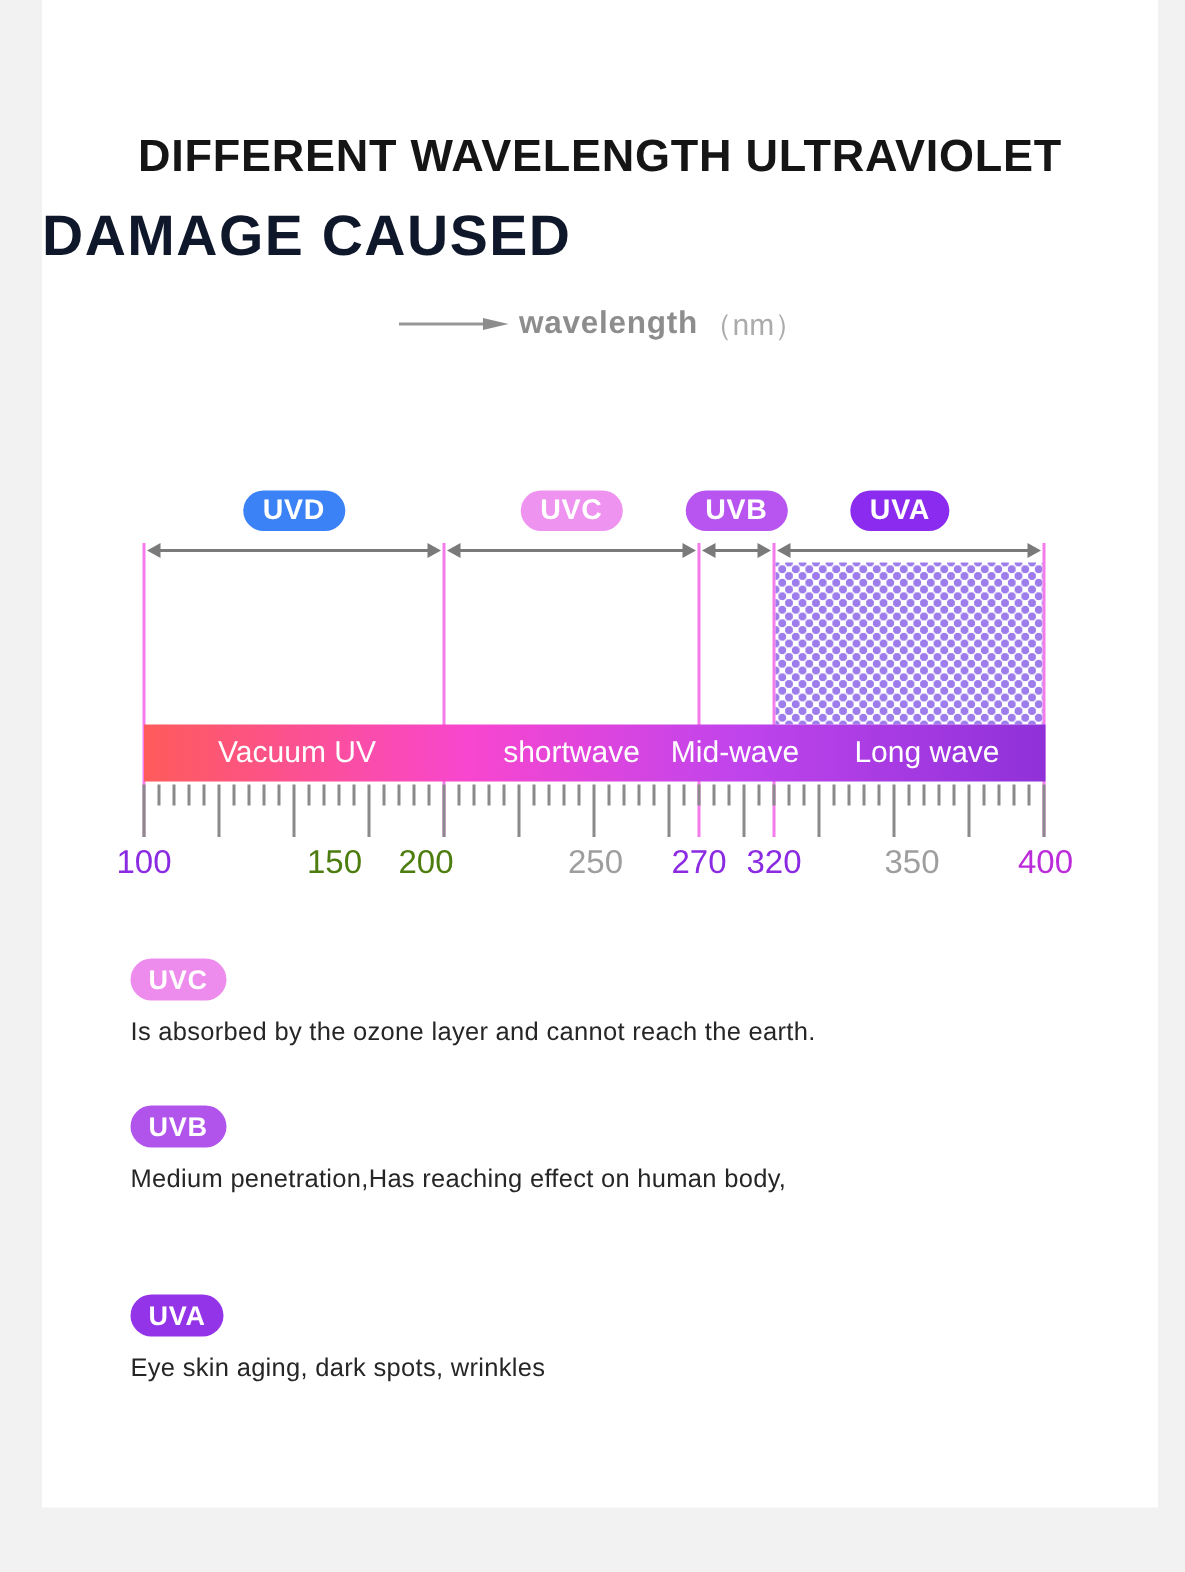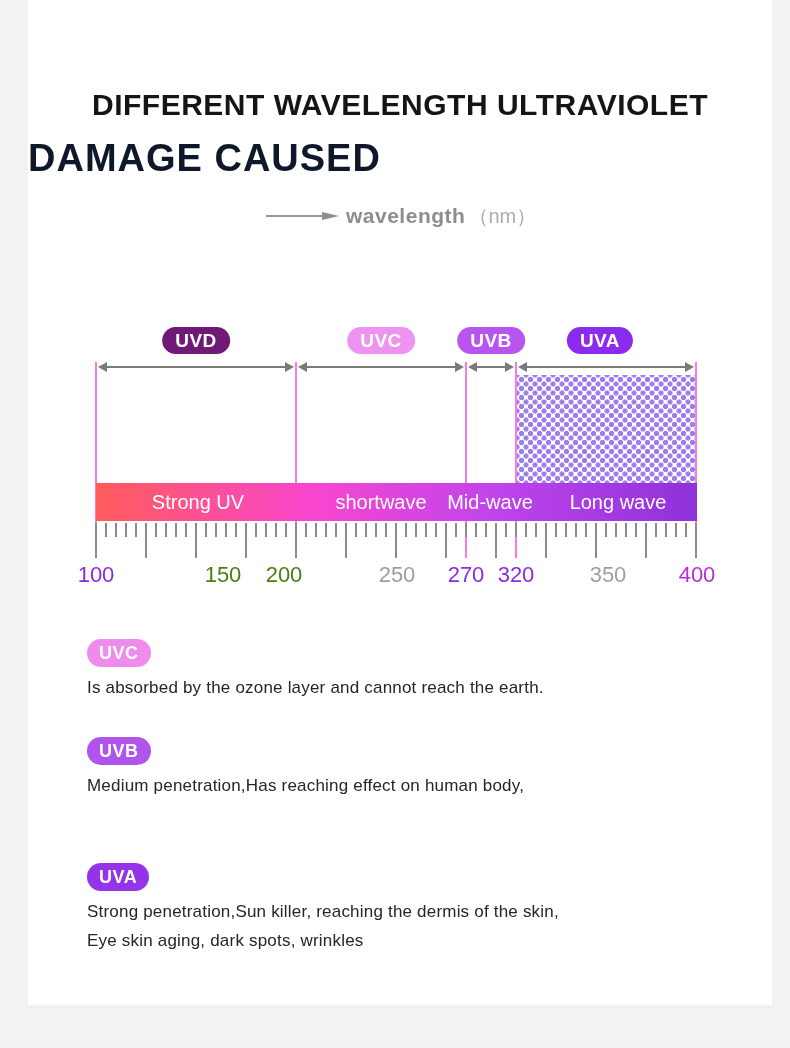--- a/index.html
+++ b/index.html
@@ -65,7 +65,7 @@
       <div class="aline" style="left: 104px; width: 184px; background: rgb(122, 122, 122);"></div>
       <div class="ahead" style="left: 98px; border-right: 9px solid rgb(122, 122, 122);"></div>
       <div class="ahead" style="left: 285px; border-left: 9px solid rgb(122, 122, 122);"></div>
-      <div class="pill" style="left: 196px; background: #701a75;">UVD</div>
+      <div class="pill" style="left: 196px; background: #3b82f6;">UVD</div>
       <div class="aline" style="left: 304px; width: 154px; background: rgb(122, 122, 122);"></div>
       <div class="ahead" style="left: 298px; border-right: 9px solid rgb(122, 122, 122);"></div>
       <div class="ahead" style="left: 455px; border-left: 9px solid rgb(122, 122, 122);"></div>

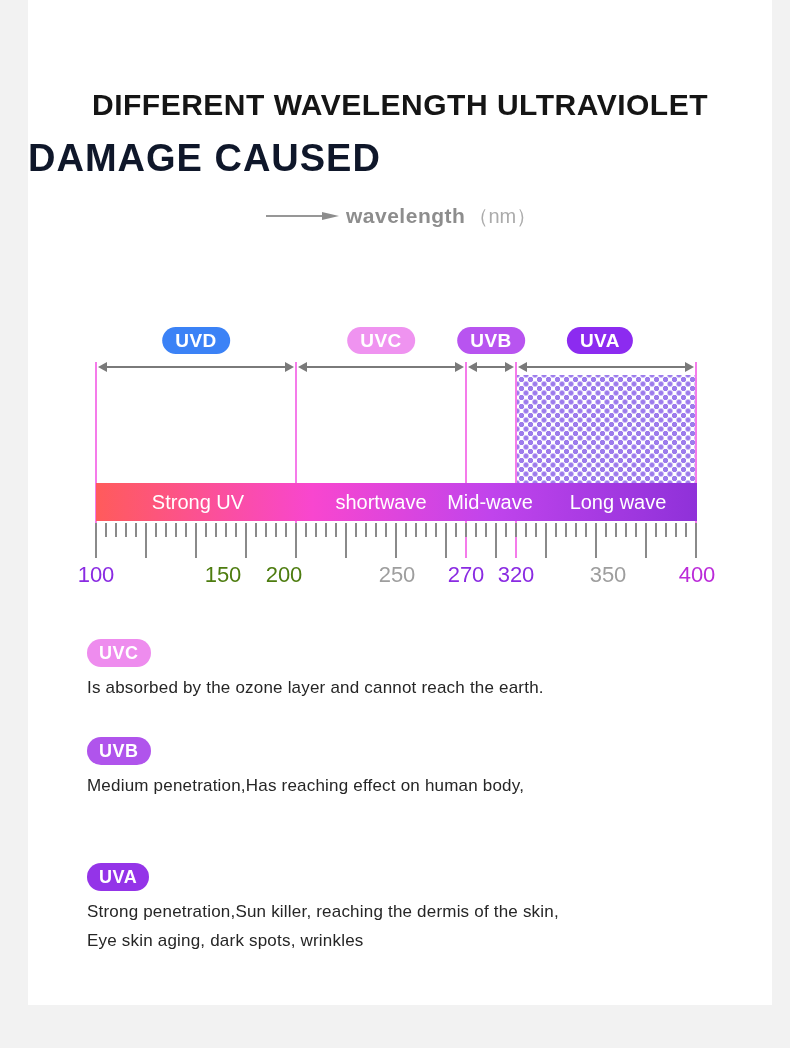--- a/index.html
+++ b/index.html
@@ -80,7 +80,7 @@
       <div class="pill" style="left: 600px; background: rgb(140, 43, 240);">UVA</div>
       <div class="hatch" style="left: 517px; width: 178px; background-image: radial-gradient(rgb(157, 124, 236) 2.5px, transparent 2.9px), radial-gradient(rgb(157, 124, 236) 2.5px, transparent 2.9px); background-size: 9px 9px; background-position: 0px 0px, 4.5px 4.5px;"></div>
       <div class="bar" style="left: 96px; width: 601px; background: linear-gradient(90deg, rgb(255, 91, 91) 0%, rgb(248, 70, 207) 36%, rgb(192, 68, 236) 66%, rgb(143, 49, 217) 100%);"></div>
-      <div class="bar-label" style="left: 198px;">Strong UV</div>
+      <div class="bar-label" style="left: 198px;">Vacuum UV</div>
       <div class="bar-label" style="left: 381px;">shortwave</div>
       <div class="bar-label" style="left: 490px;">Mid-wave</div>
       <div class="bar-label" style="left: 618px;">Long wave</div>

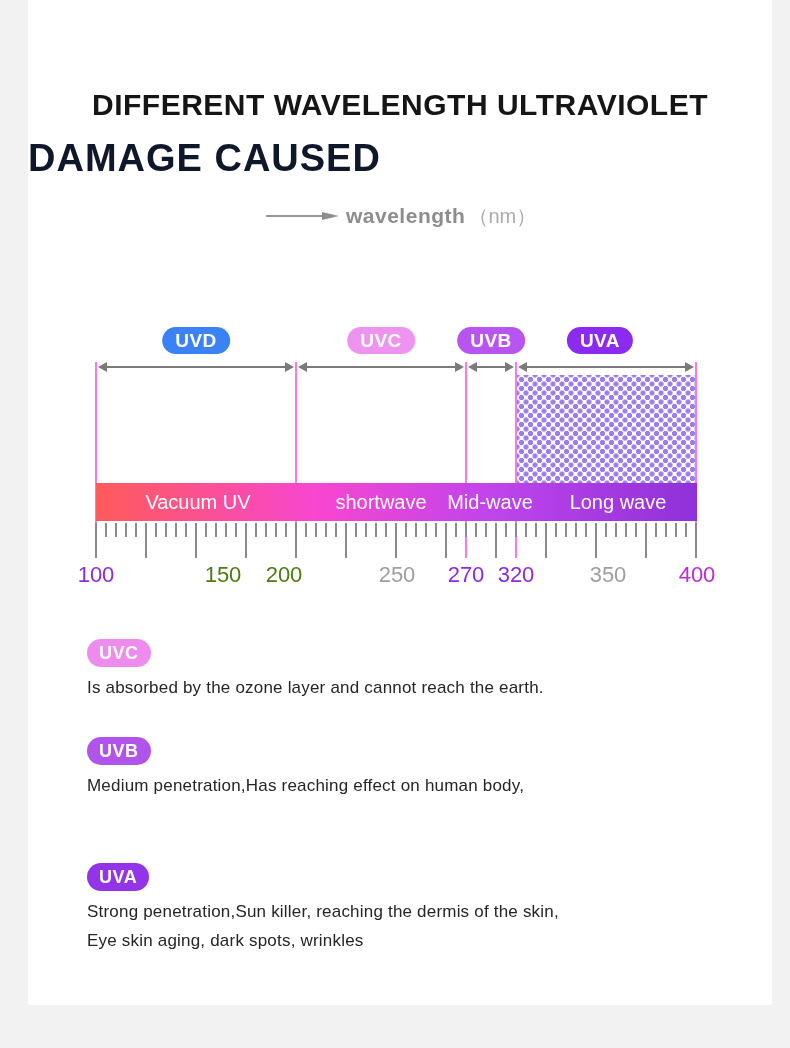--- a/index.html
+++ b/index.html
@@ -172,7 +172,6 @@
   <section class="desc" style="top:863px">
     <span class="spill" style="background: rgb(148, 52, 232);">UVA</span>
     <div class="body">
-      <span>Strong penetration,Sun killer, reaching the dermis of the skin,</span>
       <span>Eye skin aging, dark spots, wrinkles</span>
     </div>
   </section>

